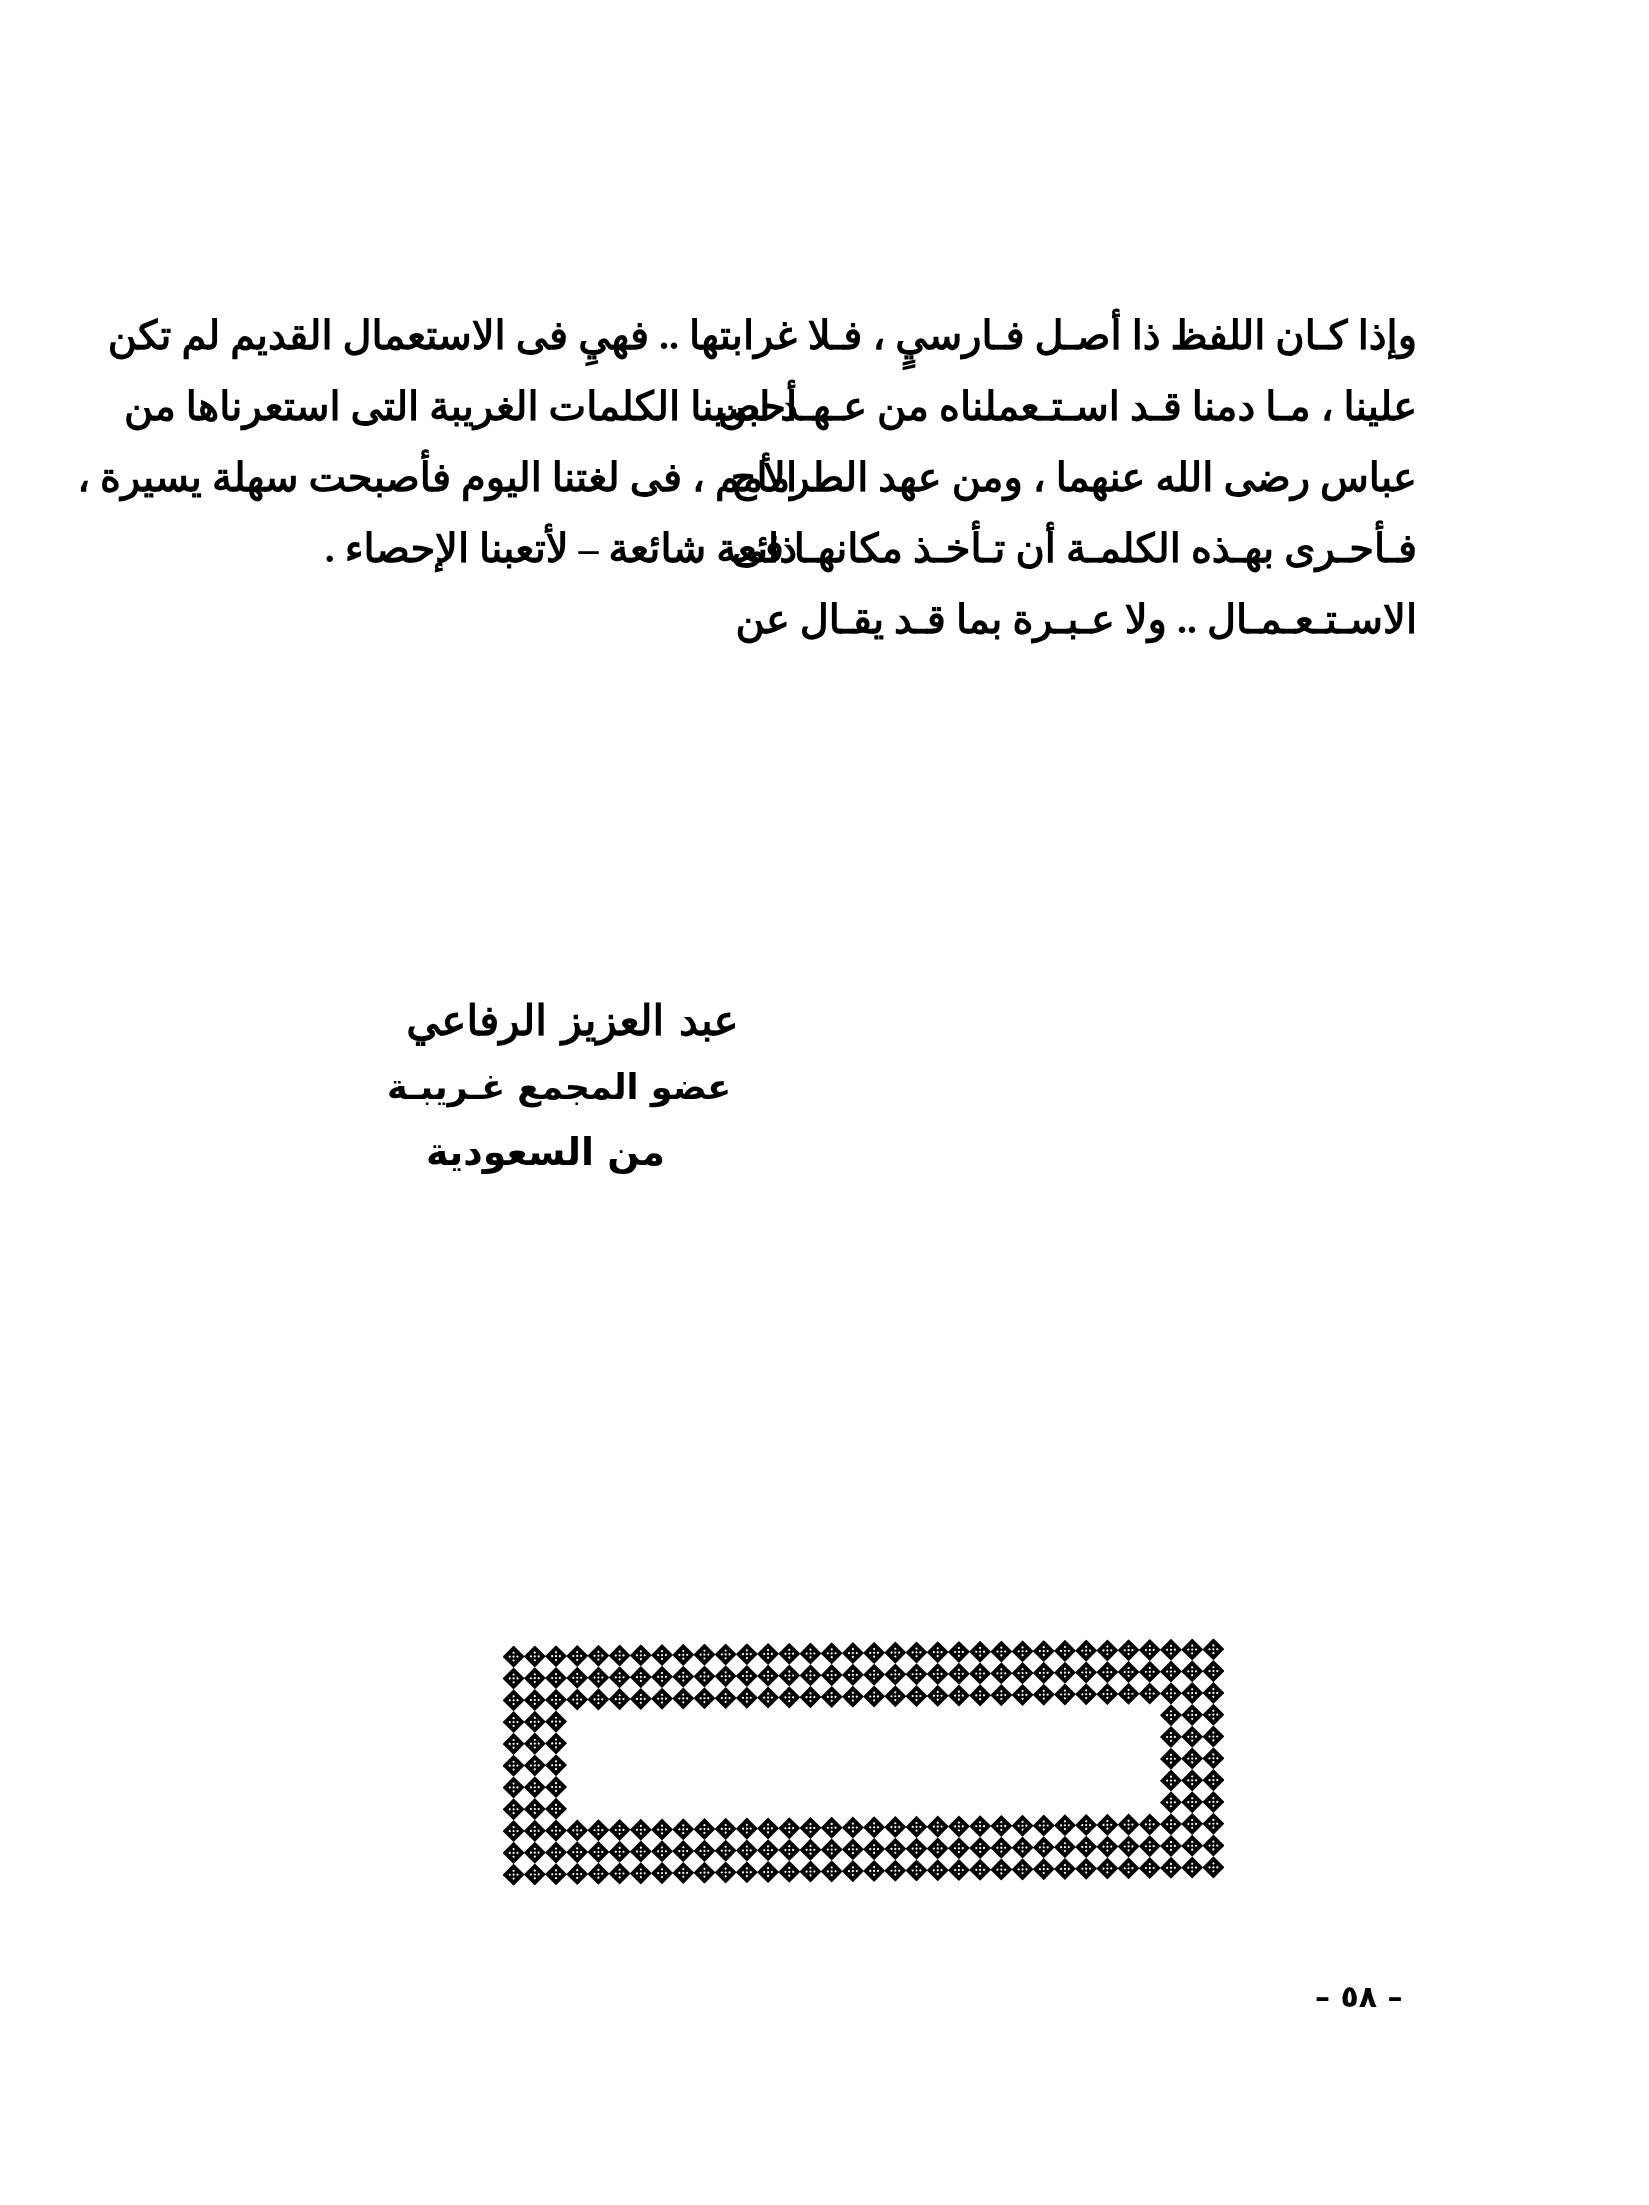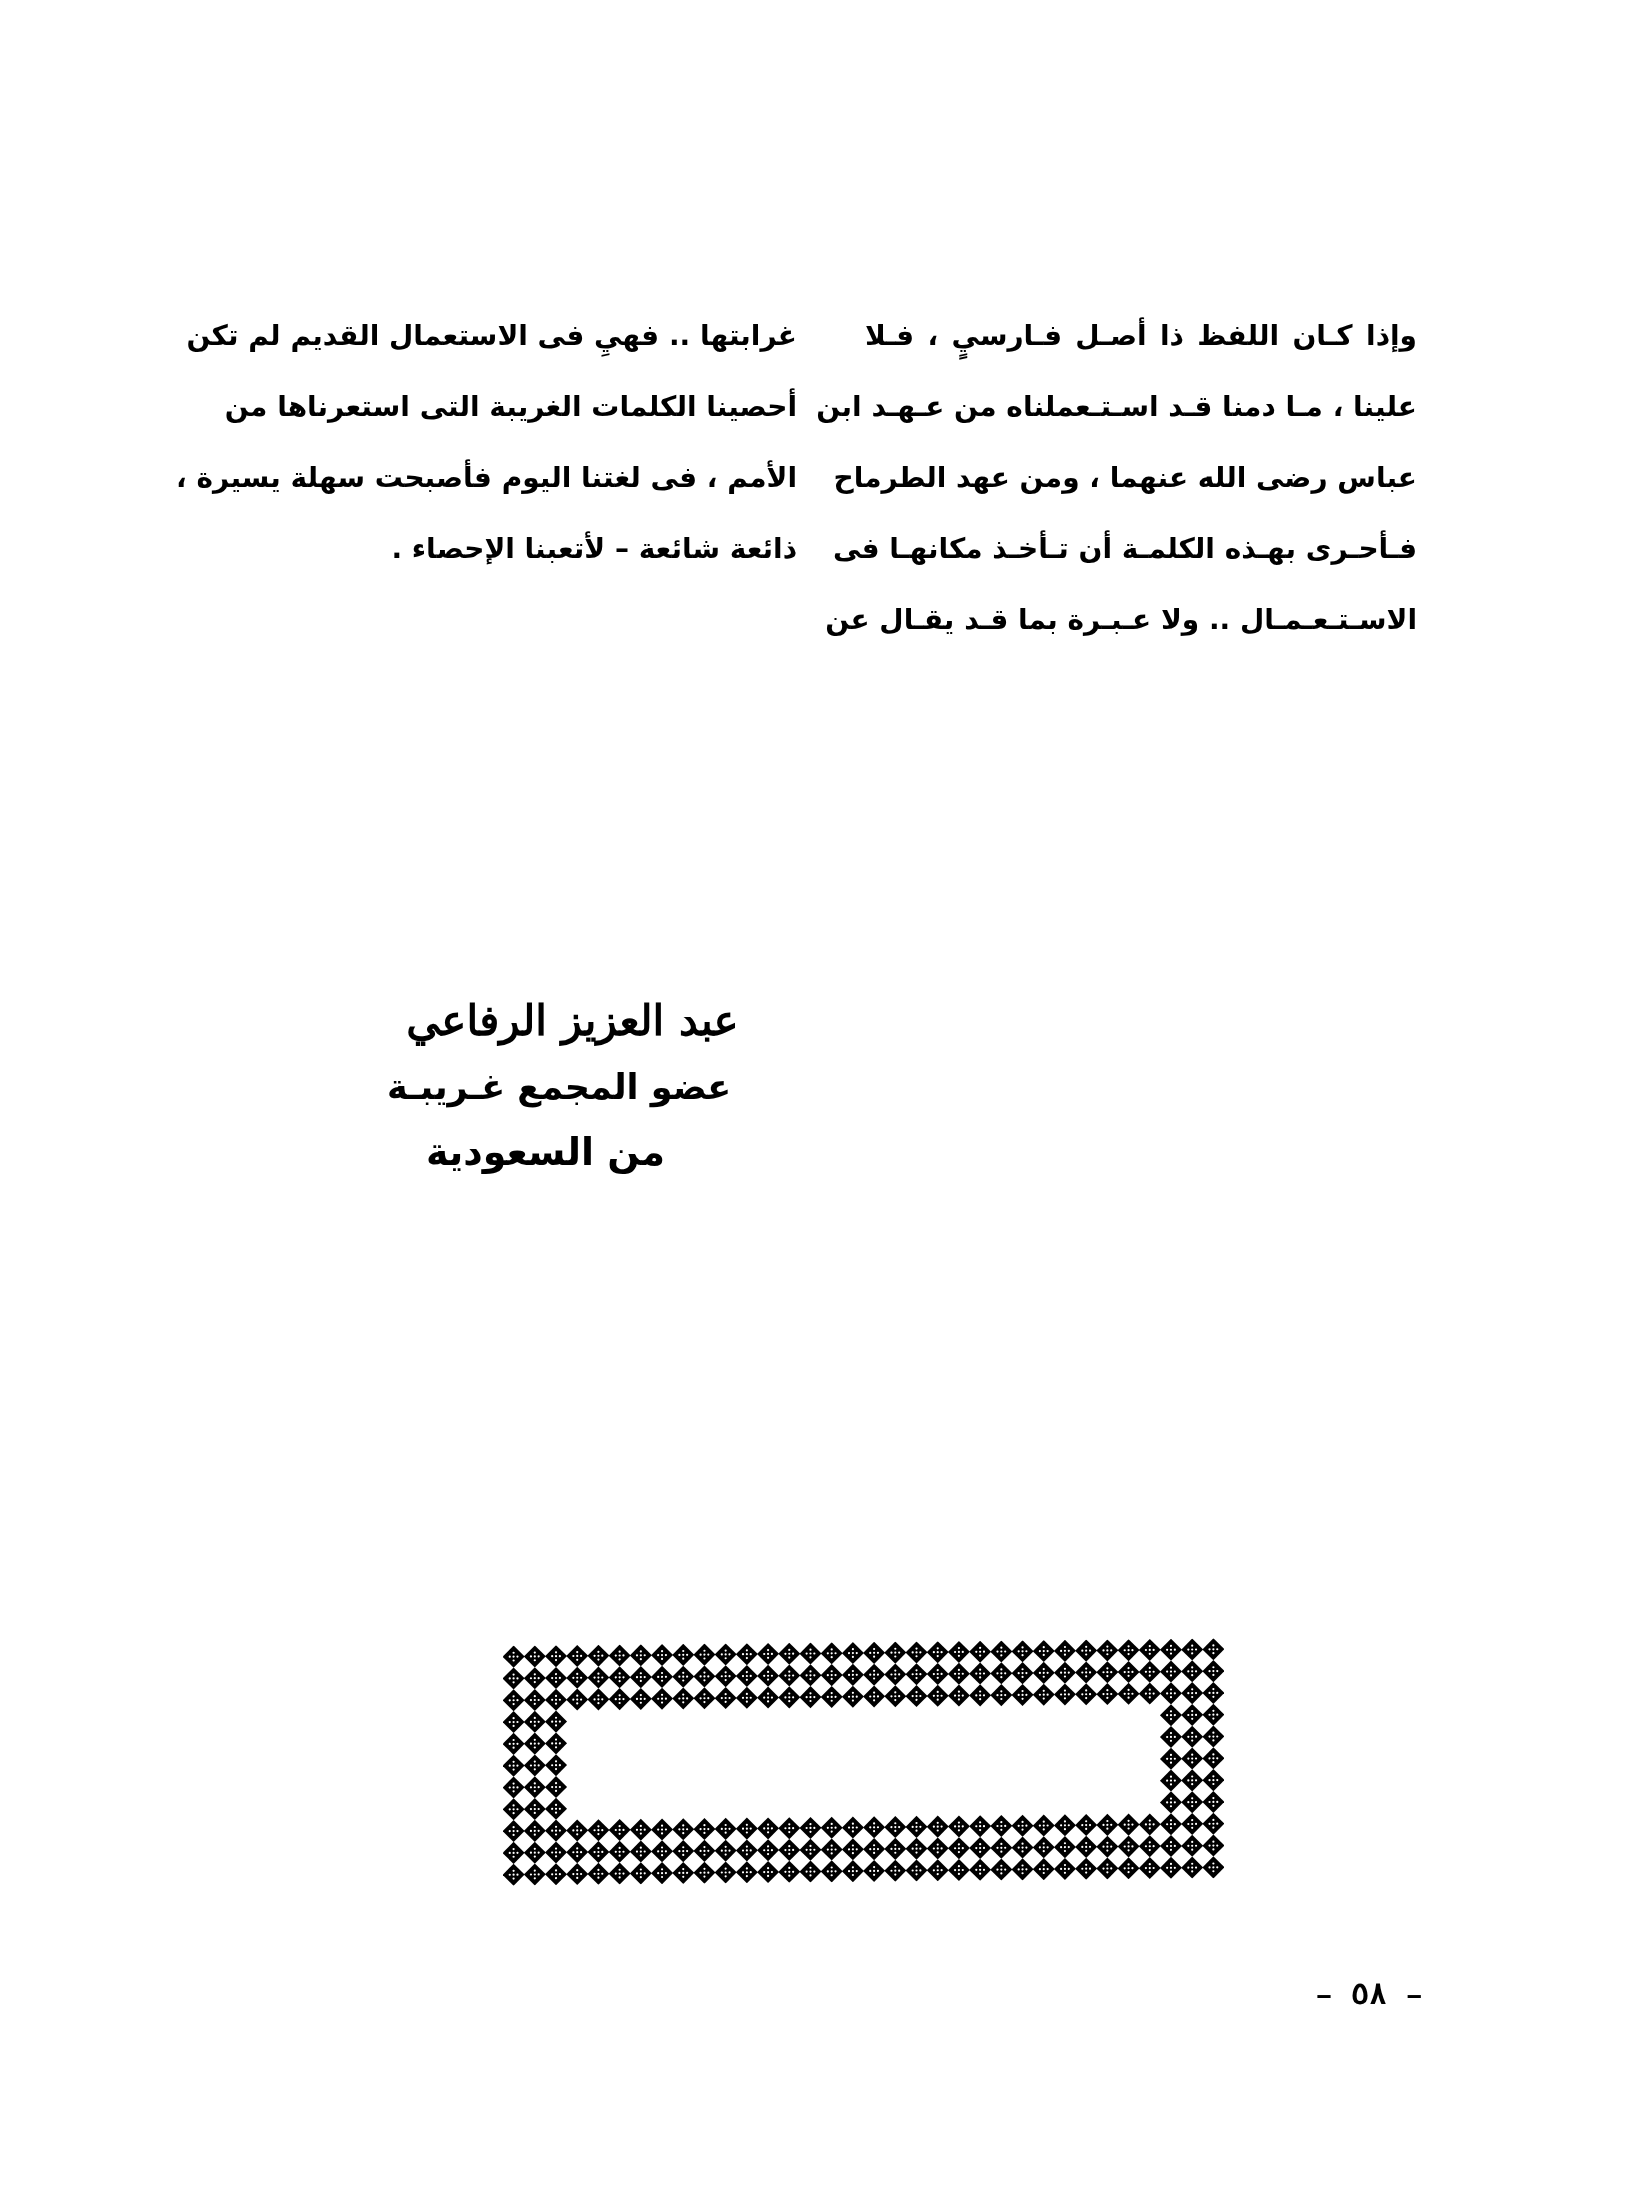--- a/index.html
+++ b/index.html
@@ -19,8 +19,9 @@
       position: absolute;
       direction: rtl;
       font-weight: bold;
-      font-size: 28px;
+      font-size: 40px;
       line-height: 71px;
+      font-family: Liberation Serif, serif;
     }
     .col-right {
       left: 865px;

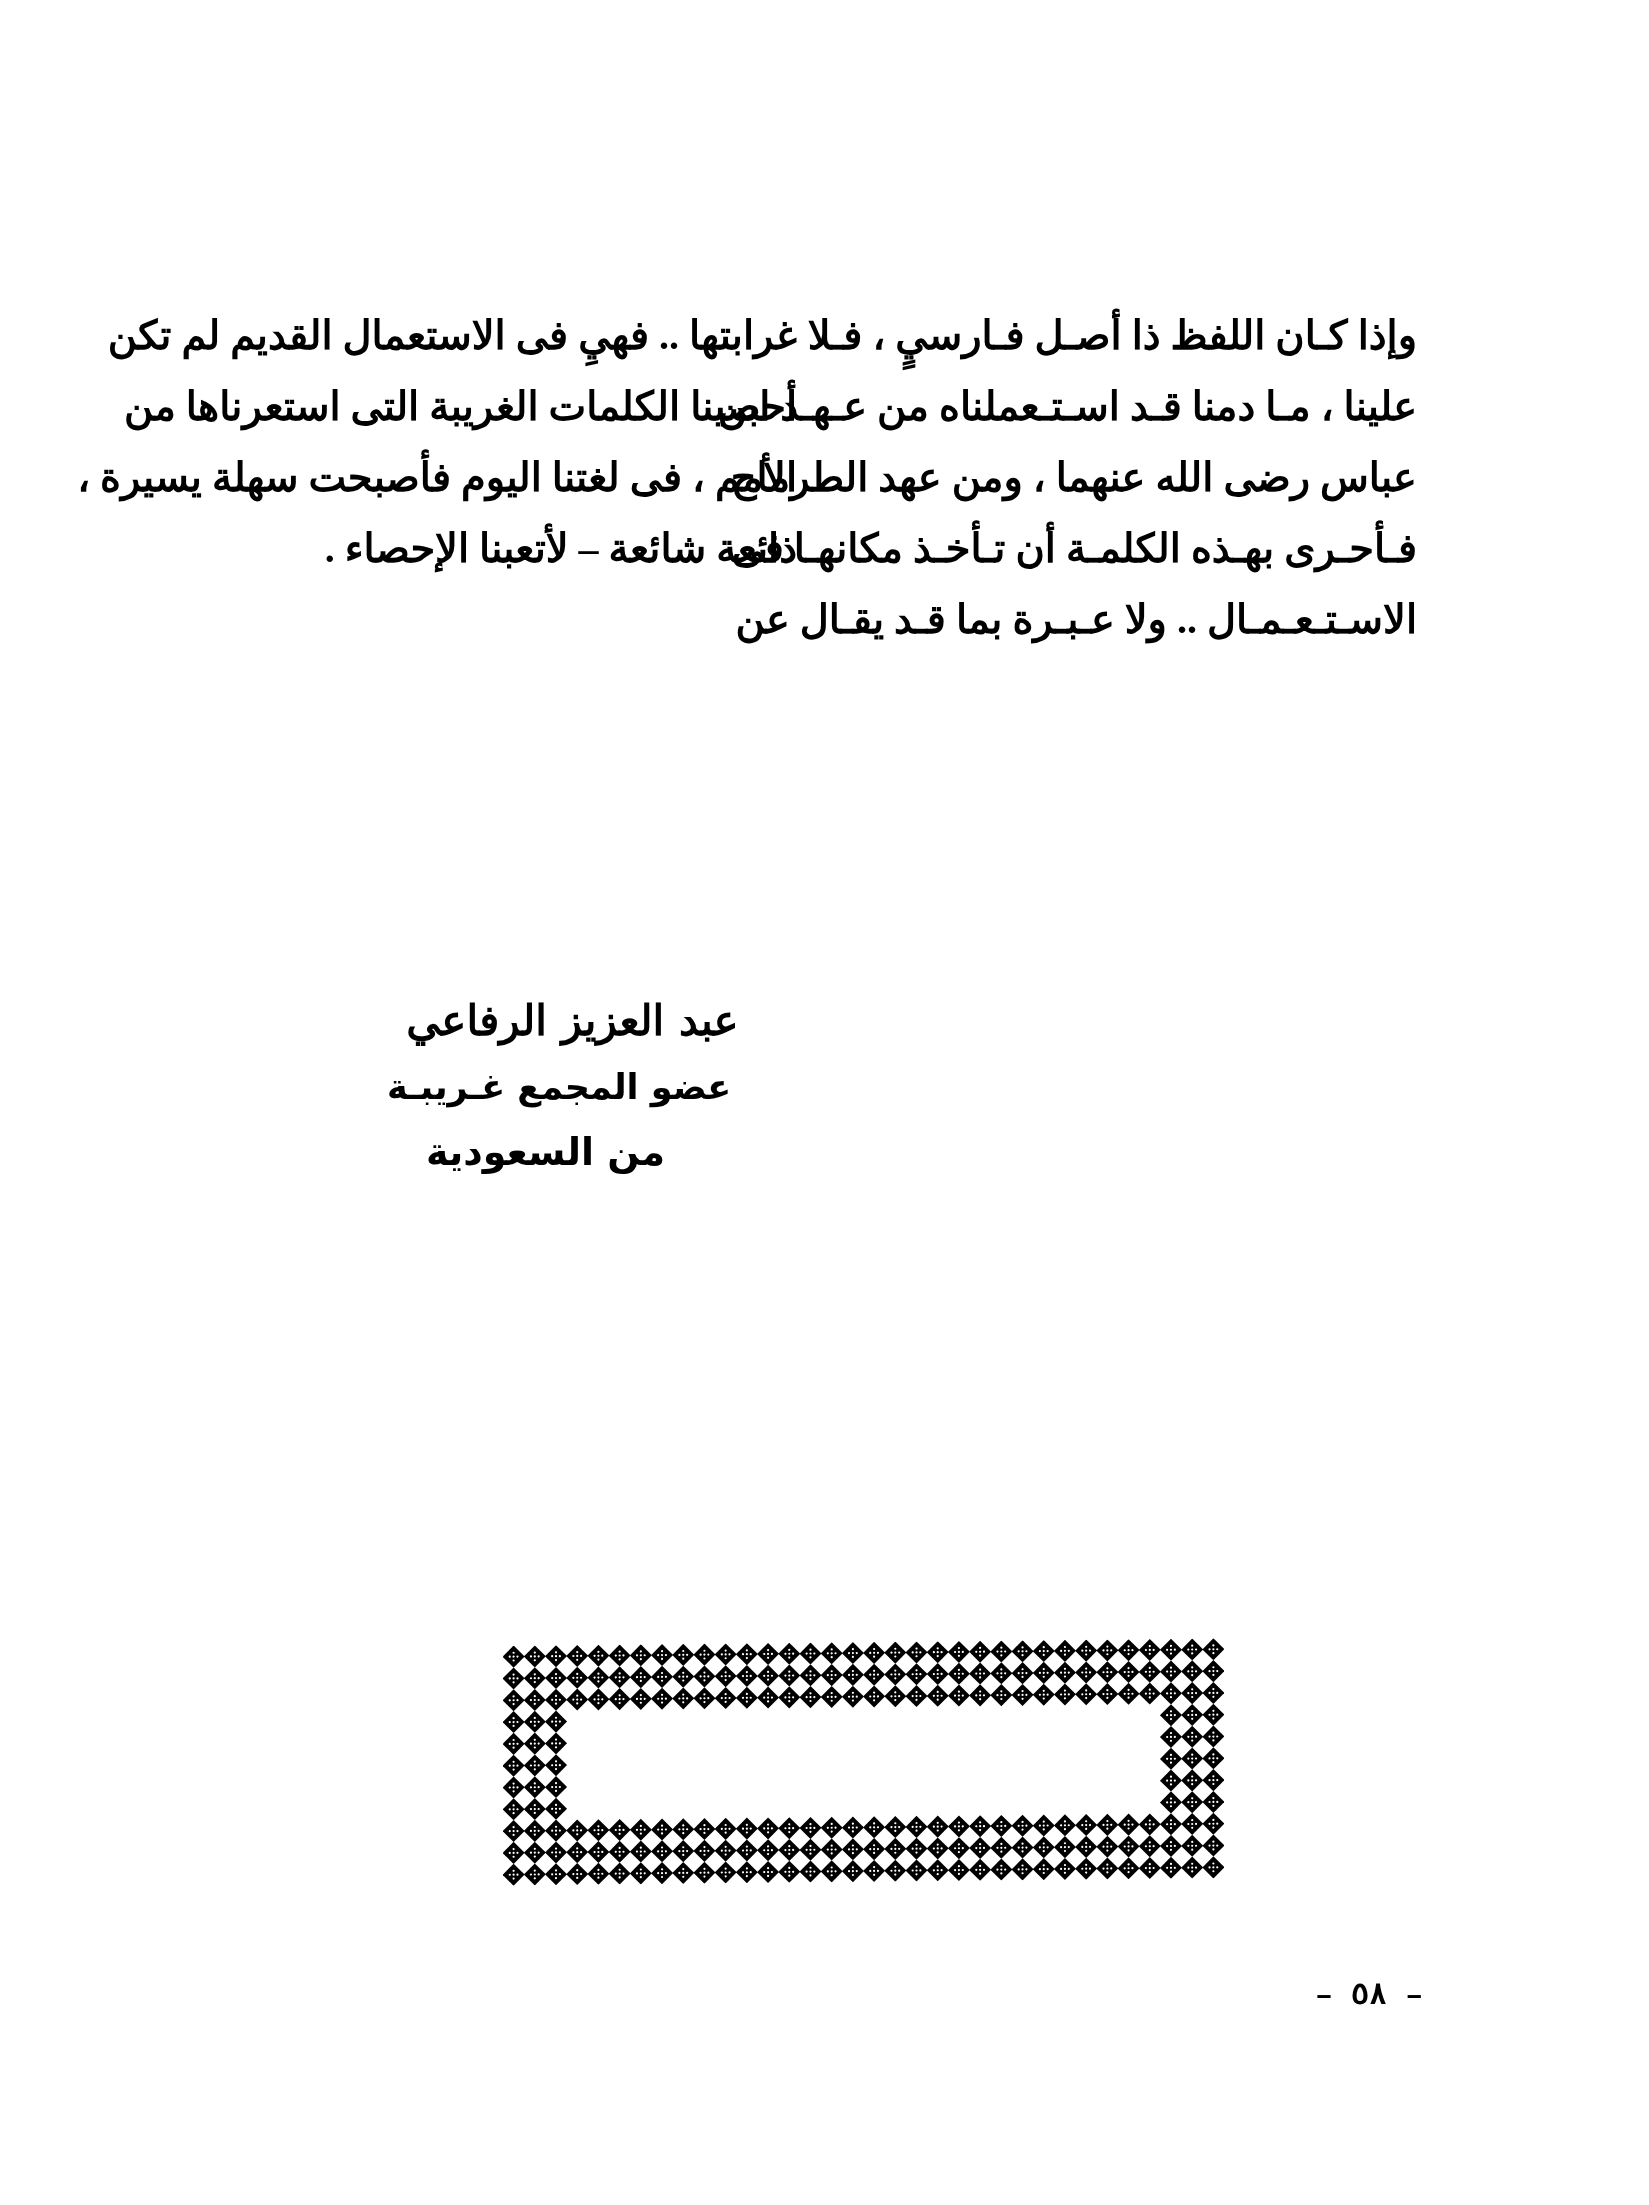--- a/index.html
+++ b/index.html
@@ -93,7 +93,6 @@
       font-size: 30px;
       line-height: 41px;
       white-space: nowrap;
-      font-family: Liberation Mono, monospace;
     }
   </style>
 </head>

